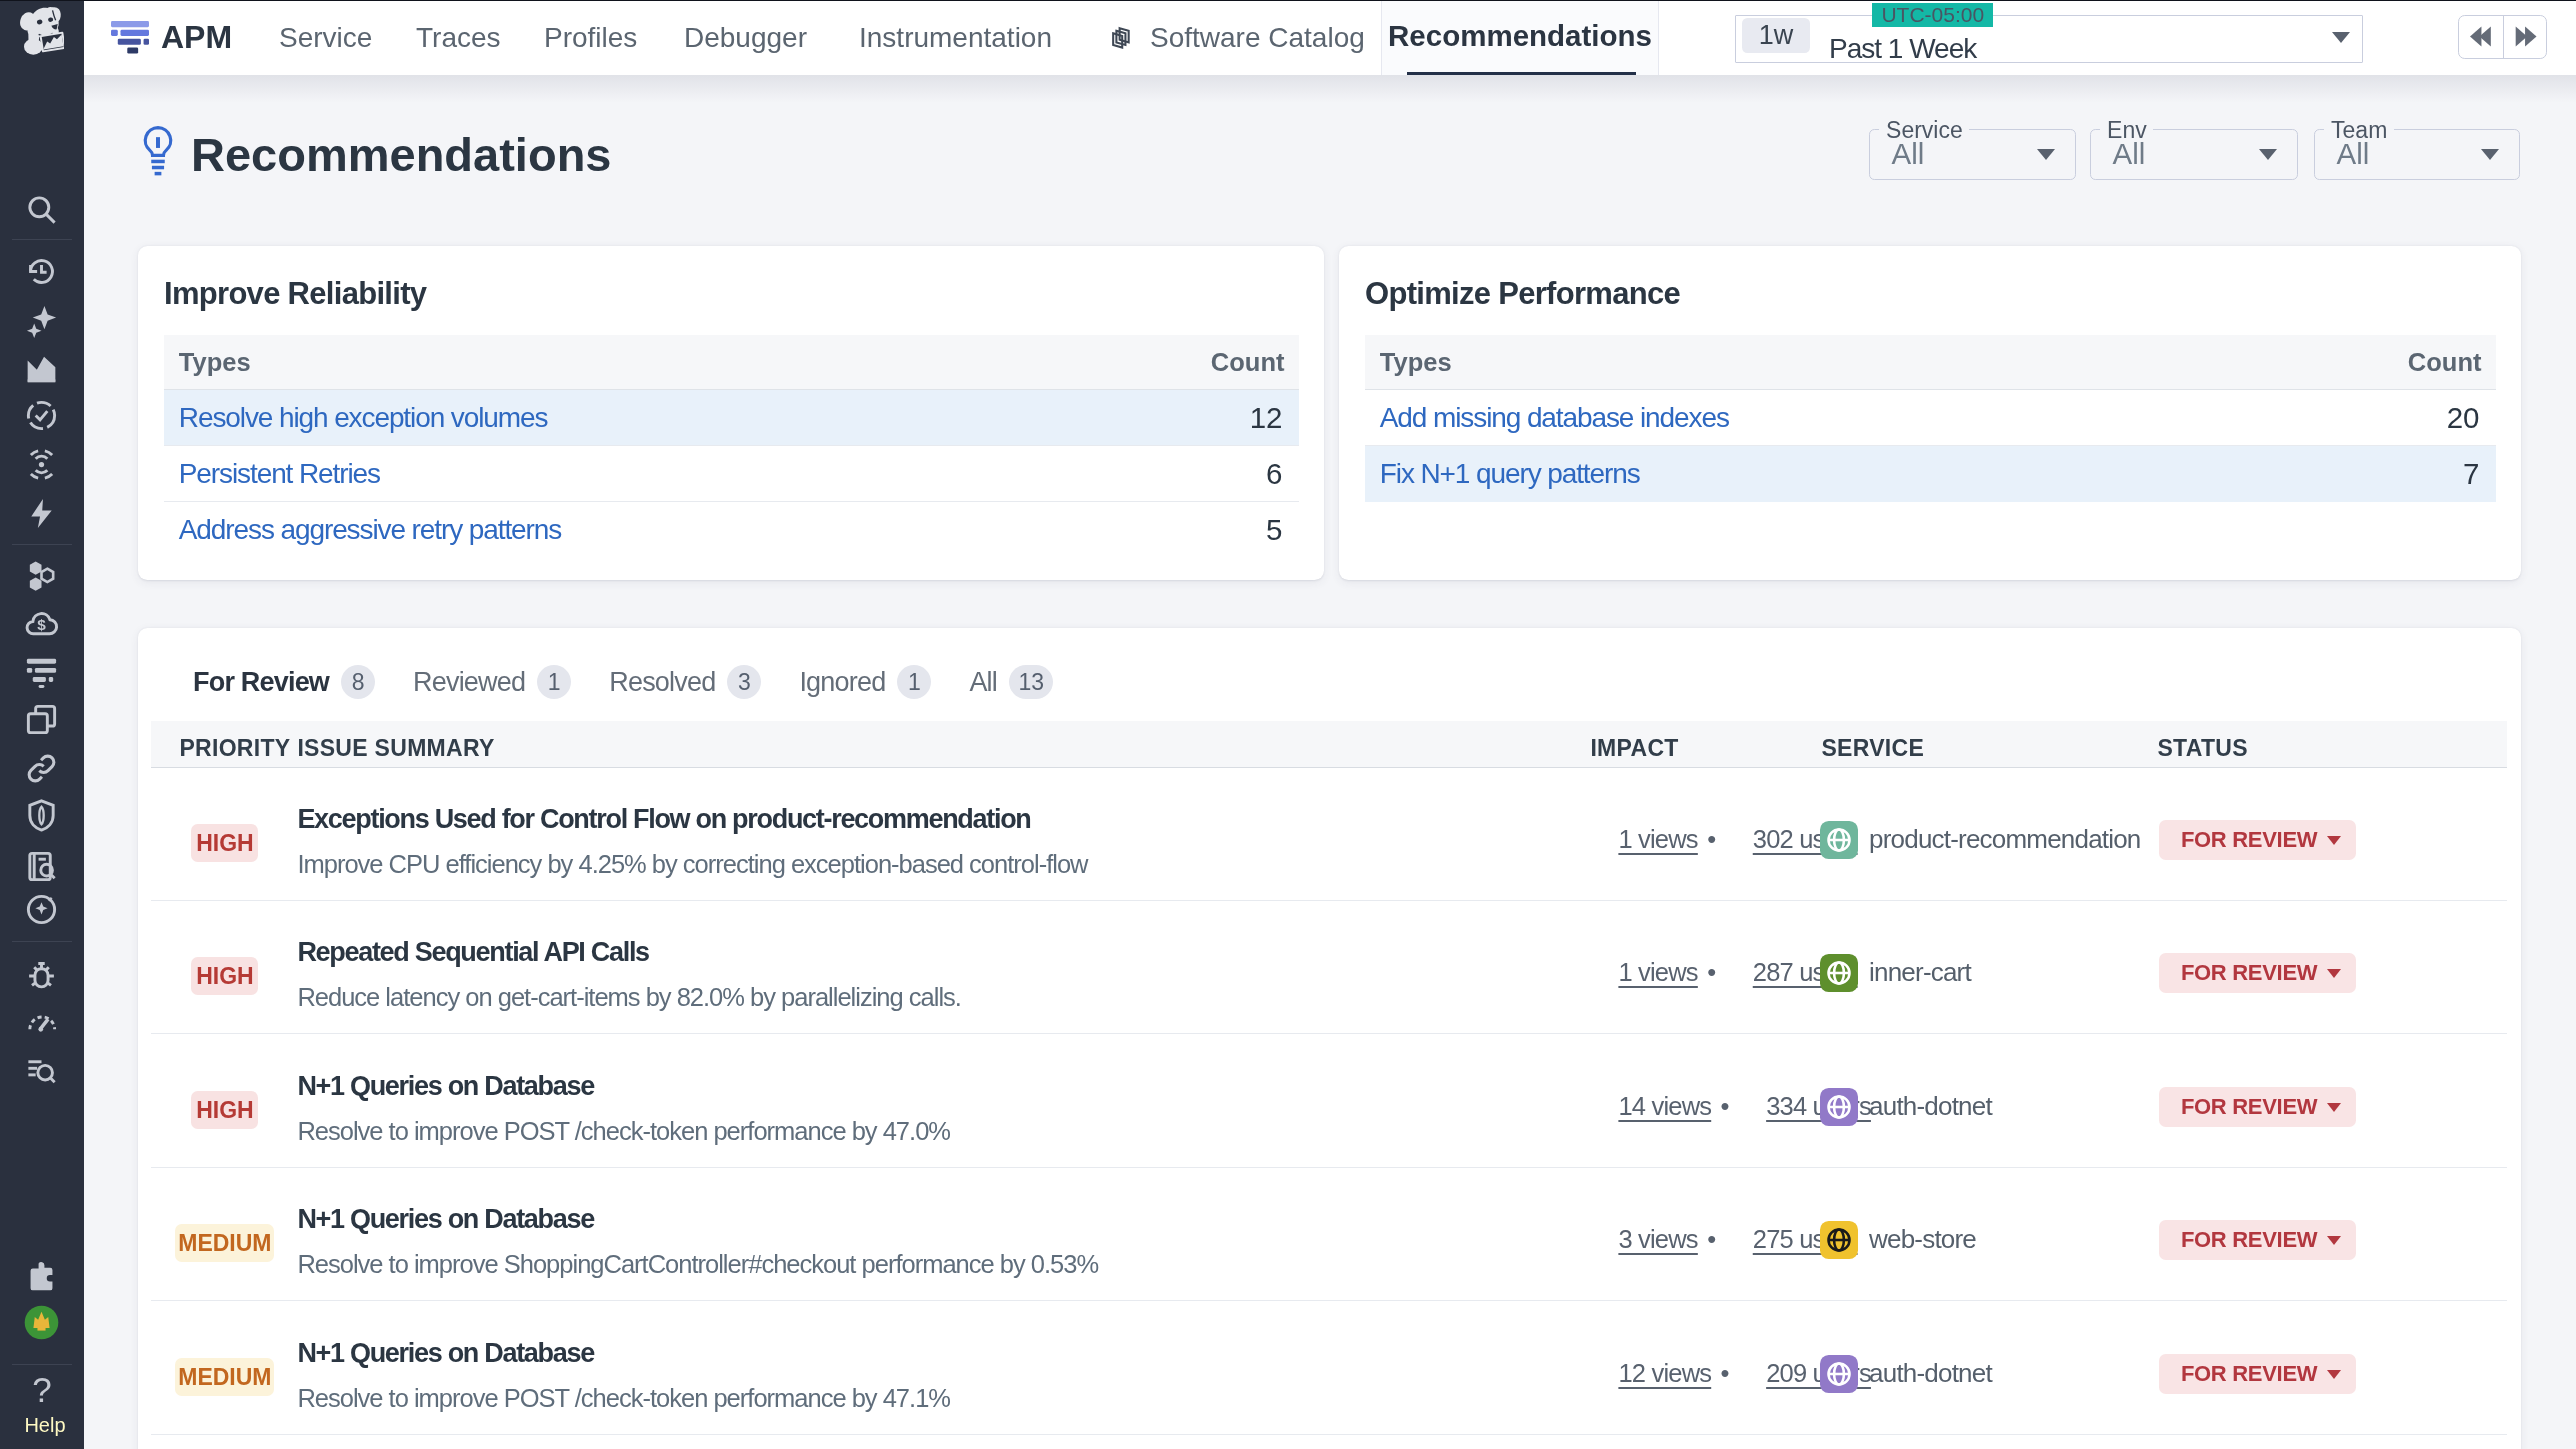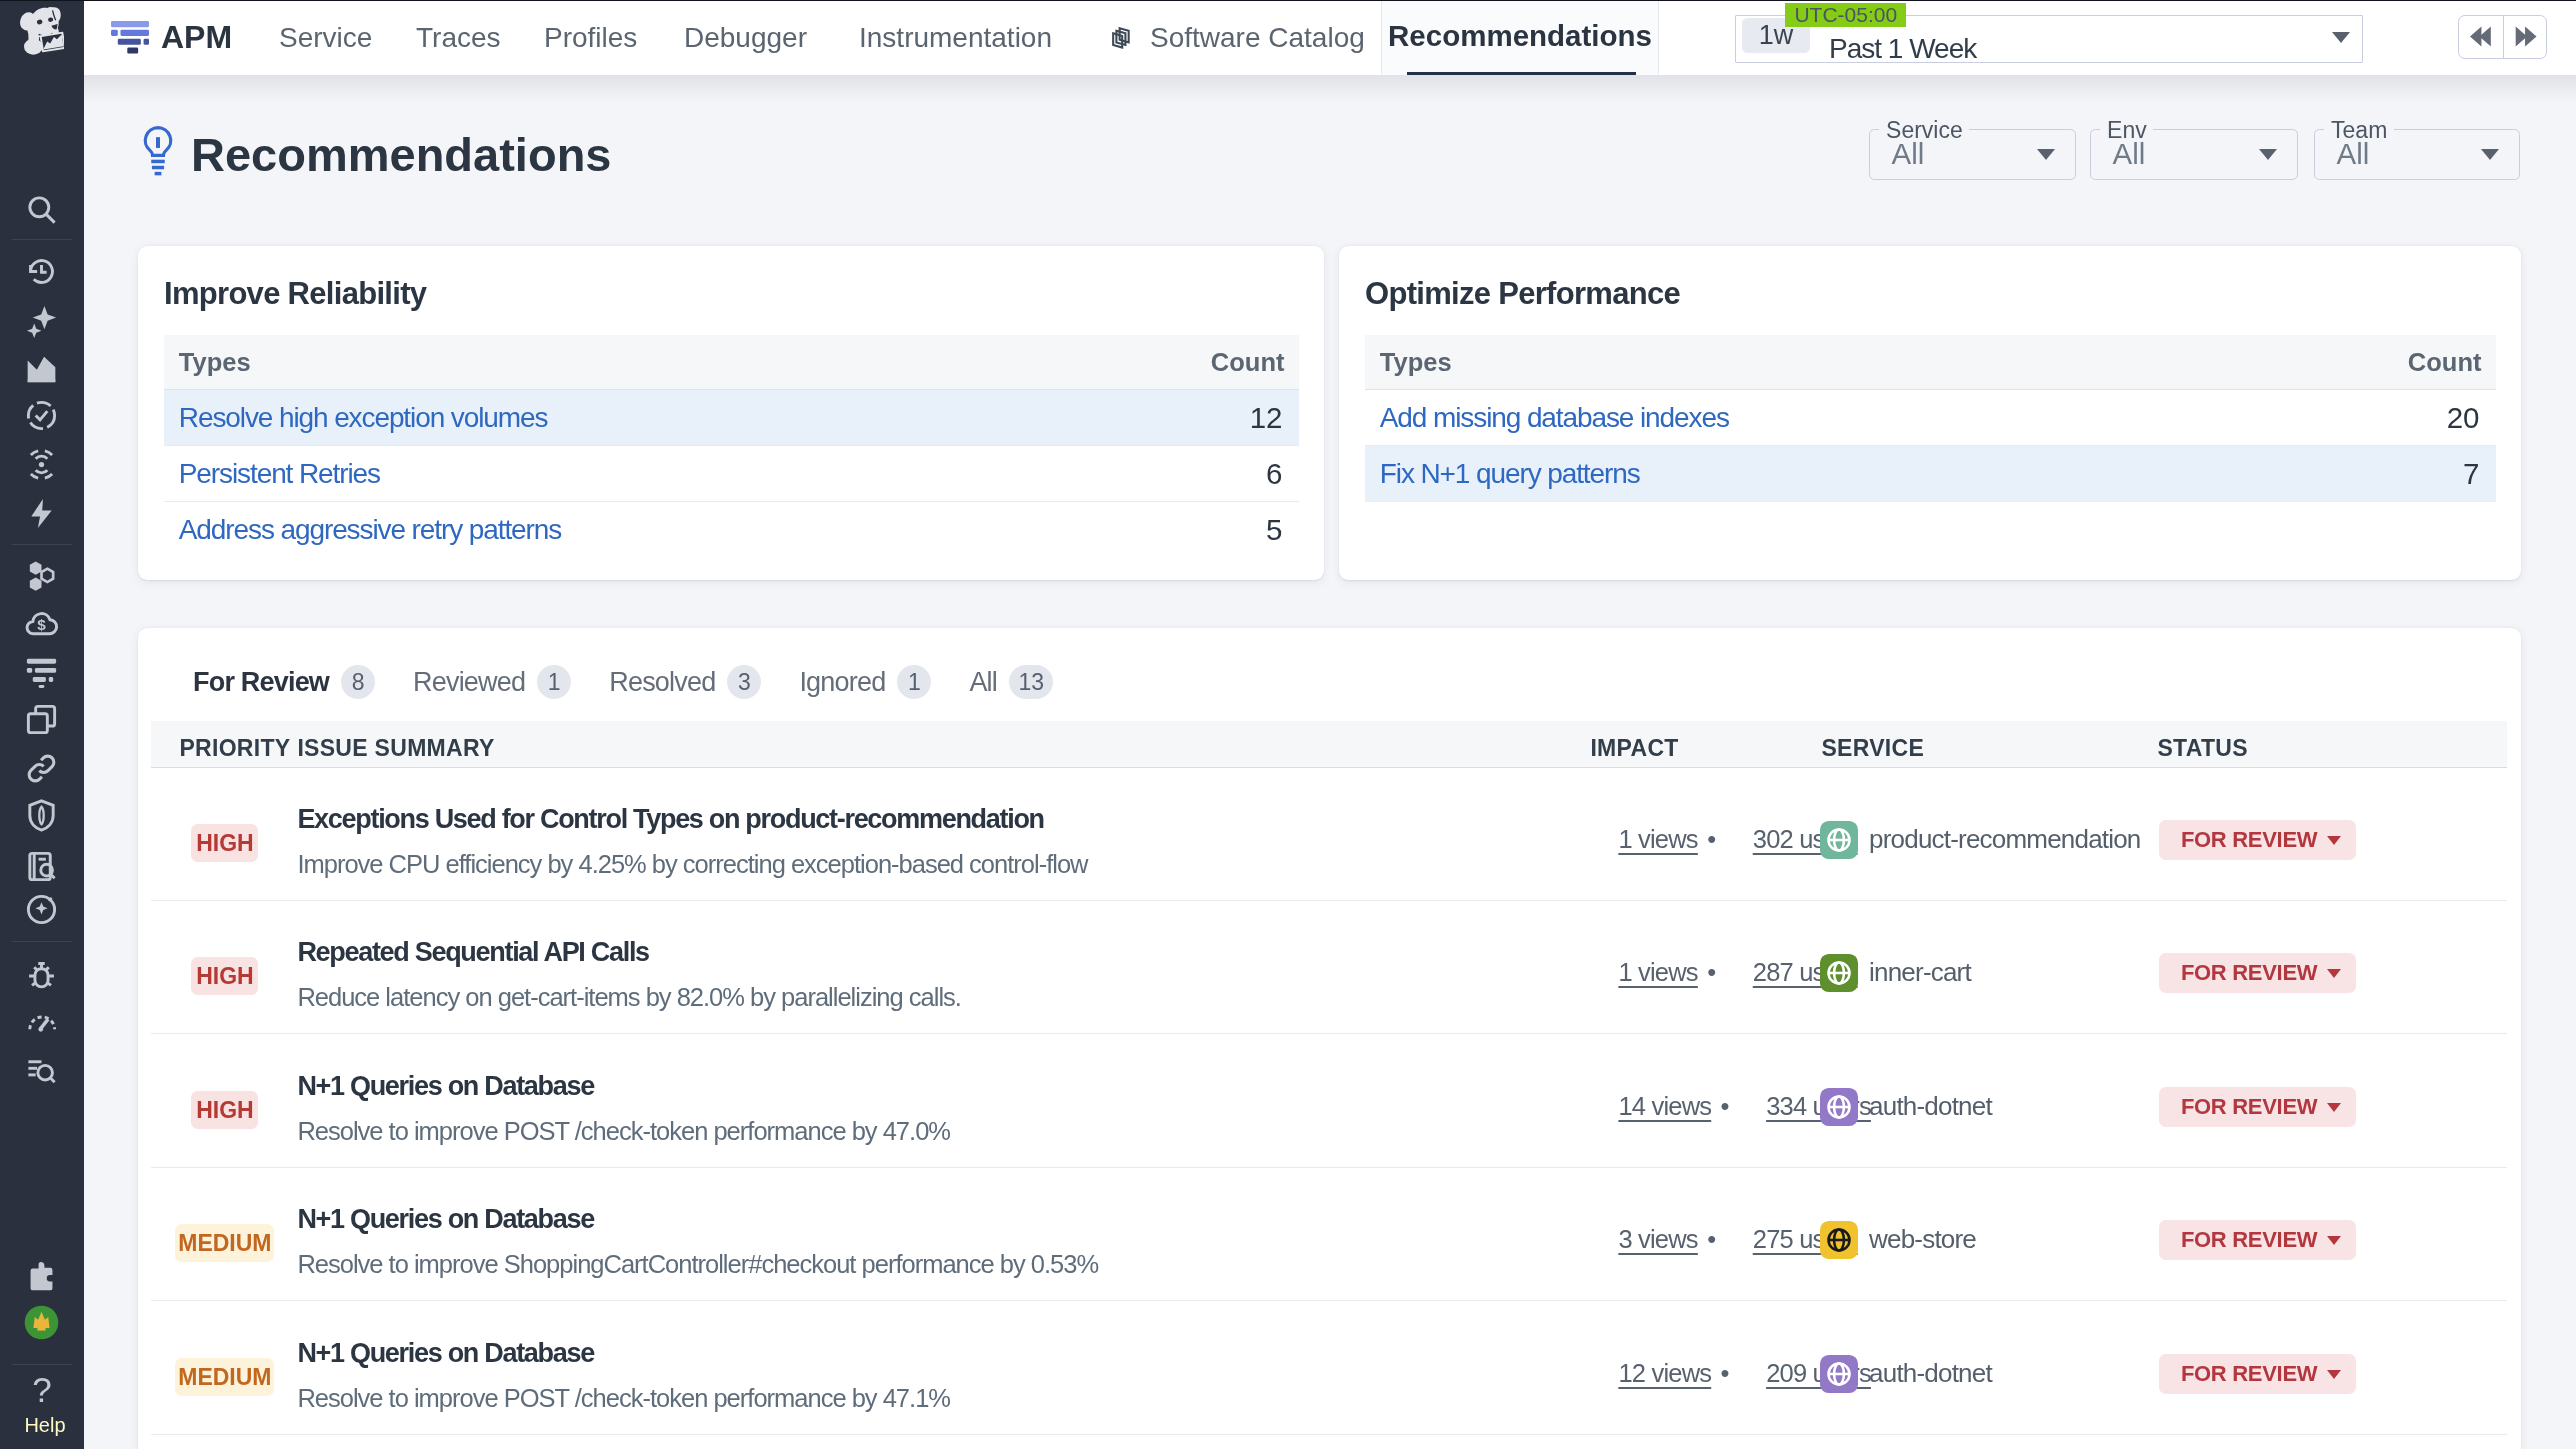--- a/index.html
+++ b/index.html
@@ -25,7 +25,7 @@
 
 
 #timepicker { position:absolute; left:1651px; top:14.8px; width:628px; height:48px; border:1.3px solid #c9cede; border-radius:1px; background:#fff; }
-#utclabel { position:absolute; left:1701px; top:2.7px; height:24px; line-height:24px; padding:0 9.4px; background:#84cc16; font-size:21px; color:#4a5563; z-index:2; }
+#utclabel { position:absolute; left:1788px; top:2.7px; height:24px; line-height:24px; padding:0 9.4px; background:#14b8a6; font-size:21px; color:#4a5563; z-index:2; }
 #chip1w { position:absolute; left:6px; top:2.7px; width:68px; height:35px; background:#e8eaf1; border-radius:5.4px; text-align:center; line-height:35px; font-size:27px; color:#3a4450; }
 #tptext { position:absolute; left:93px; top:0; height:42px; line-height:42px; font-size:28px; letter-spacing:-1px; color:#323d4a;margin-top:12px; }
 .caret { width:0; height:0; border-left:9.4px solid transparent; border-right:9.4px solid transparent; border-top:11.4px solid #59616e; display:inline-block; }

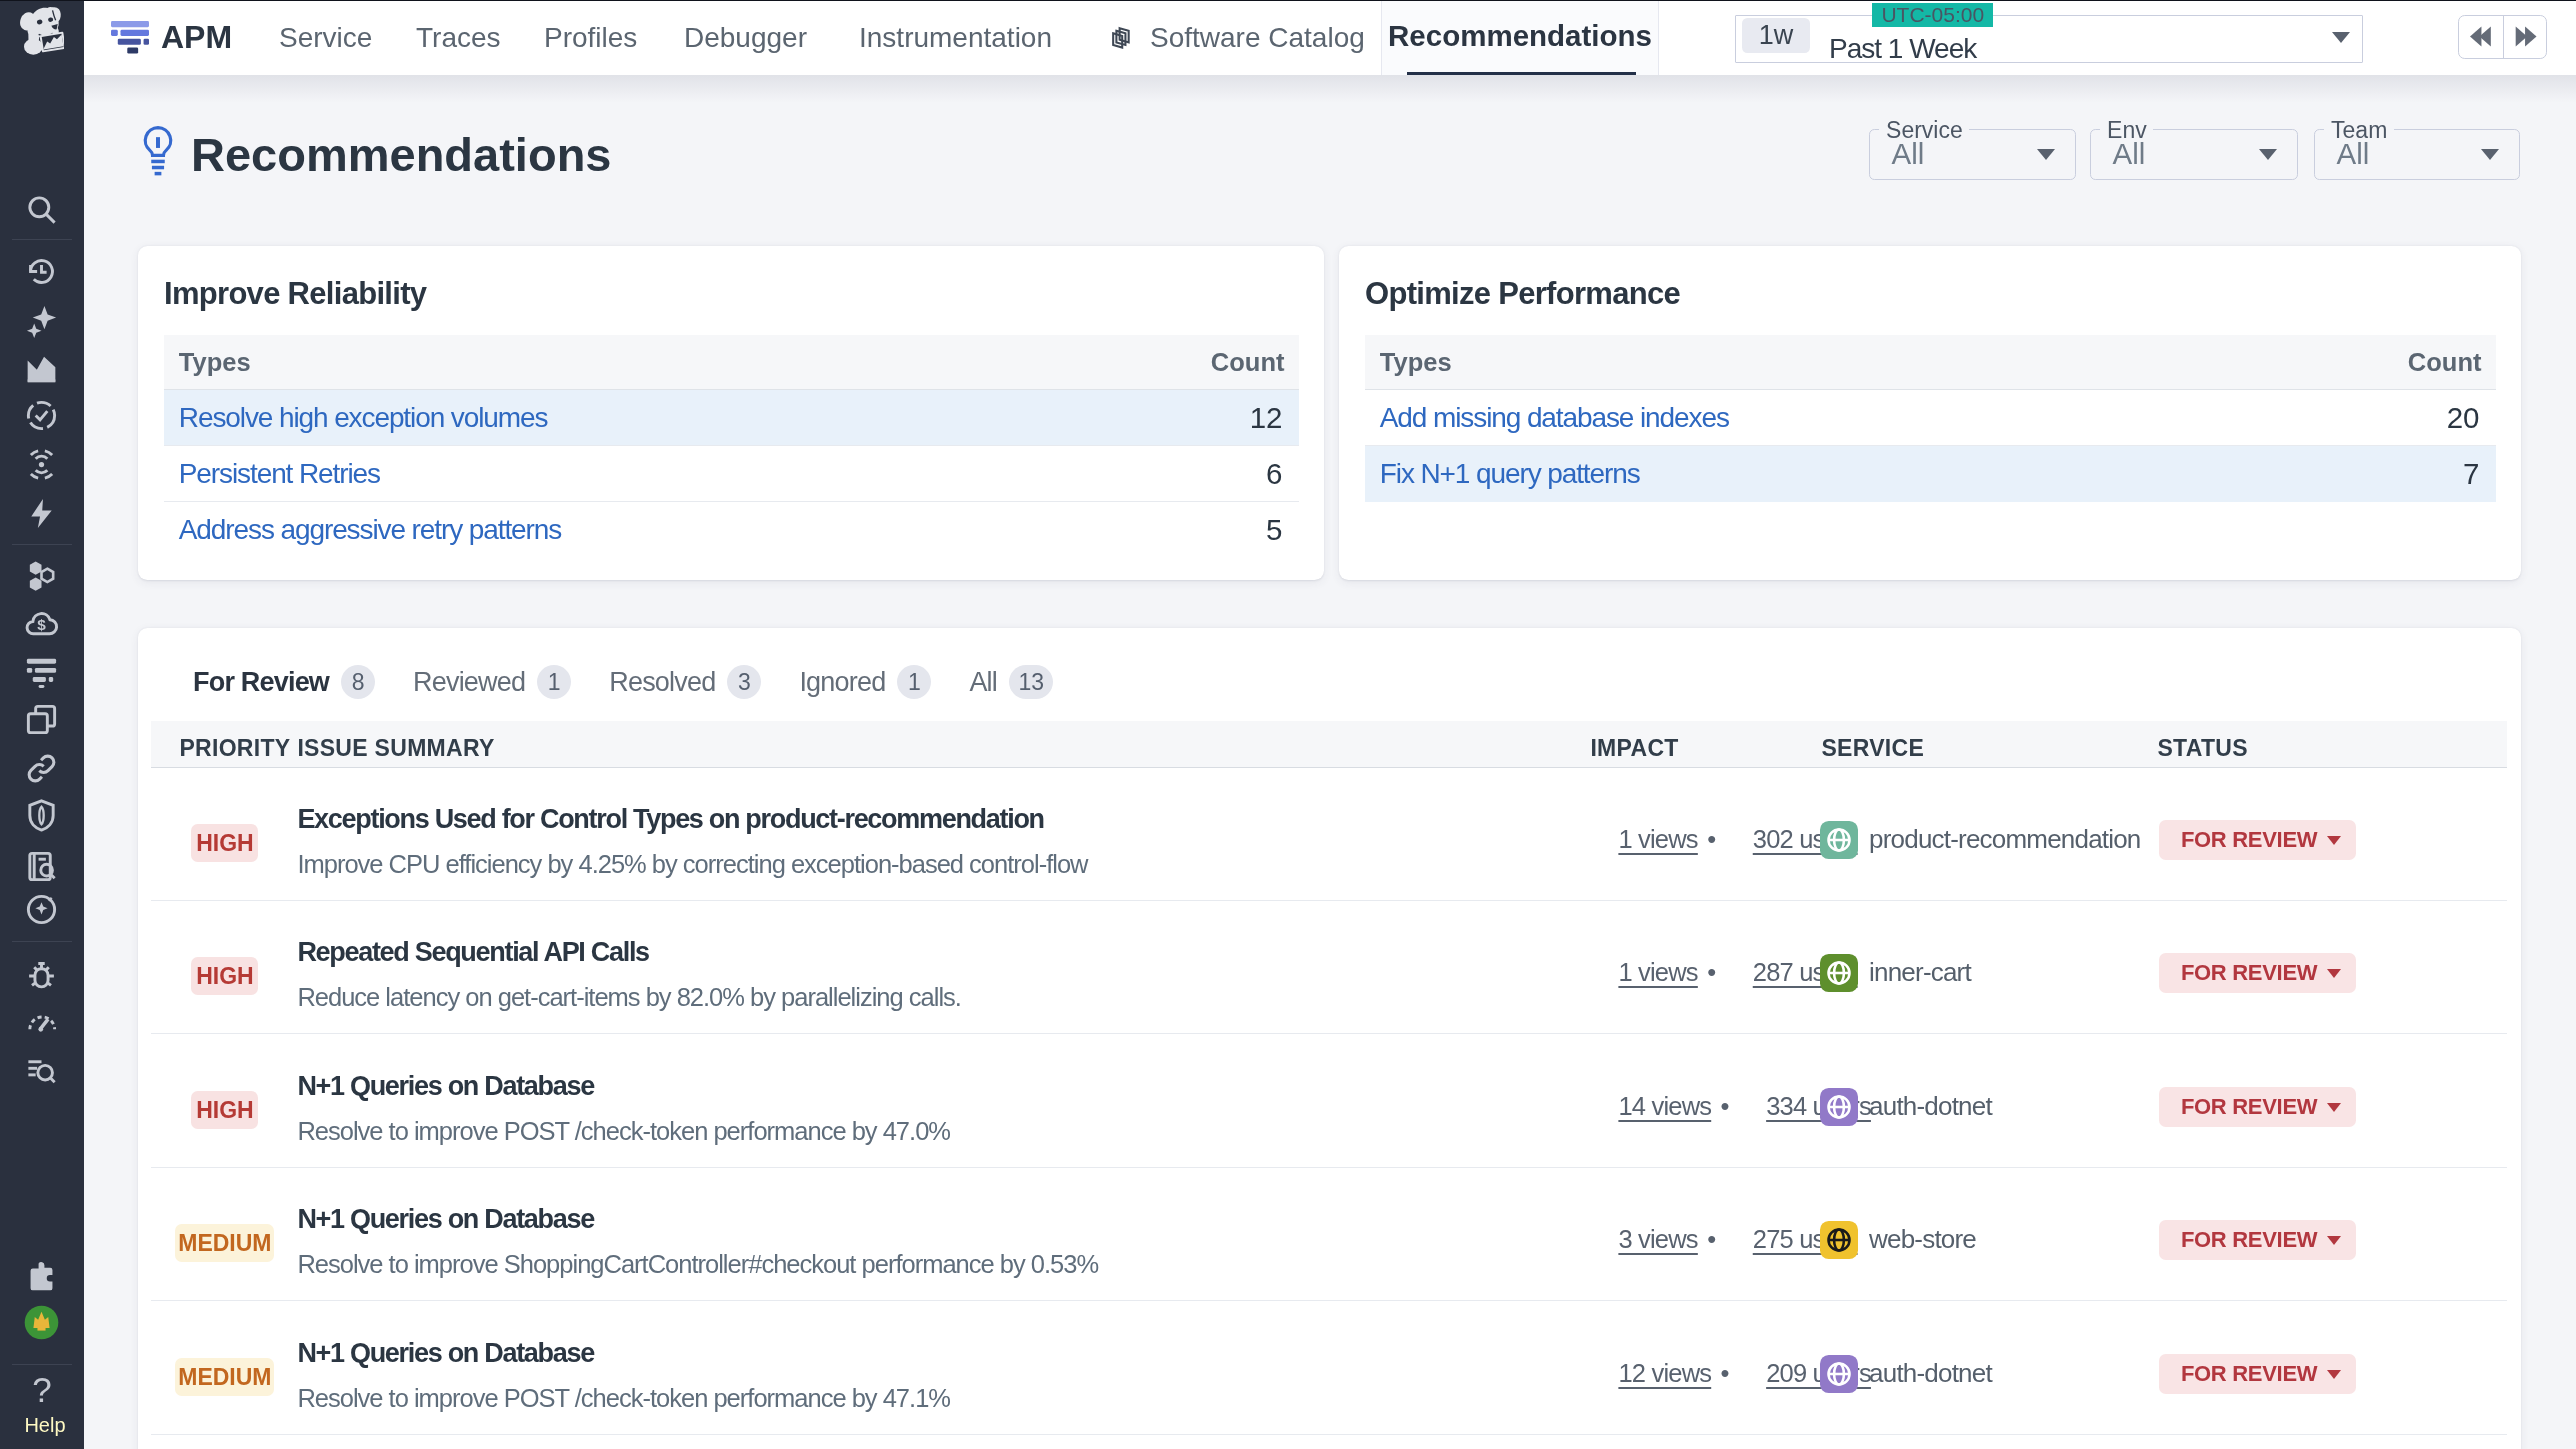--- a/index.html
+++ b/index.html
@@ -362,7 +362,7 @@
   <div class="trow" style="top:140px;">
     <div class="badge high">HIGH</div>
     <div class="texts">
-      <div class="tt">Exceptions Used for Control Types on product-recommendation</div>
+      <div class="tt">Exceptions Used for Control Flow on product-recommendation</div>
       <div class="td">Improve CPU efficiency by 4.25% by correcting exception-based control-flow</div>
     </div>
     <div class="impact">

